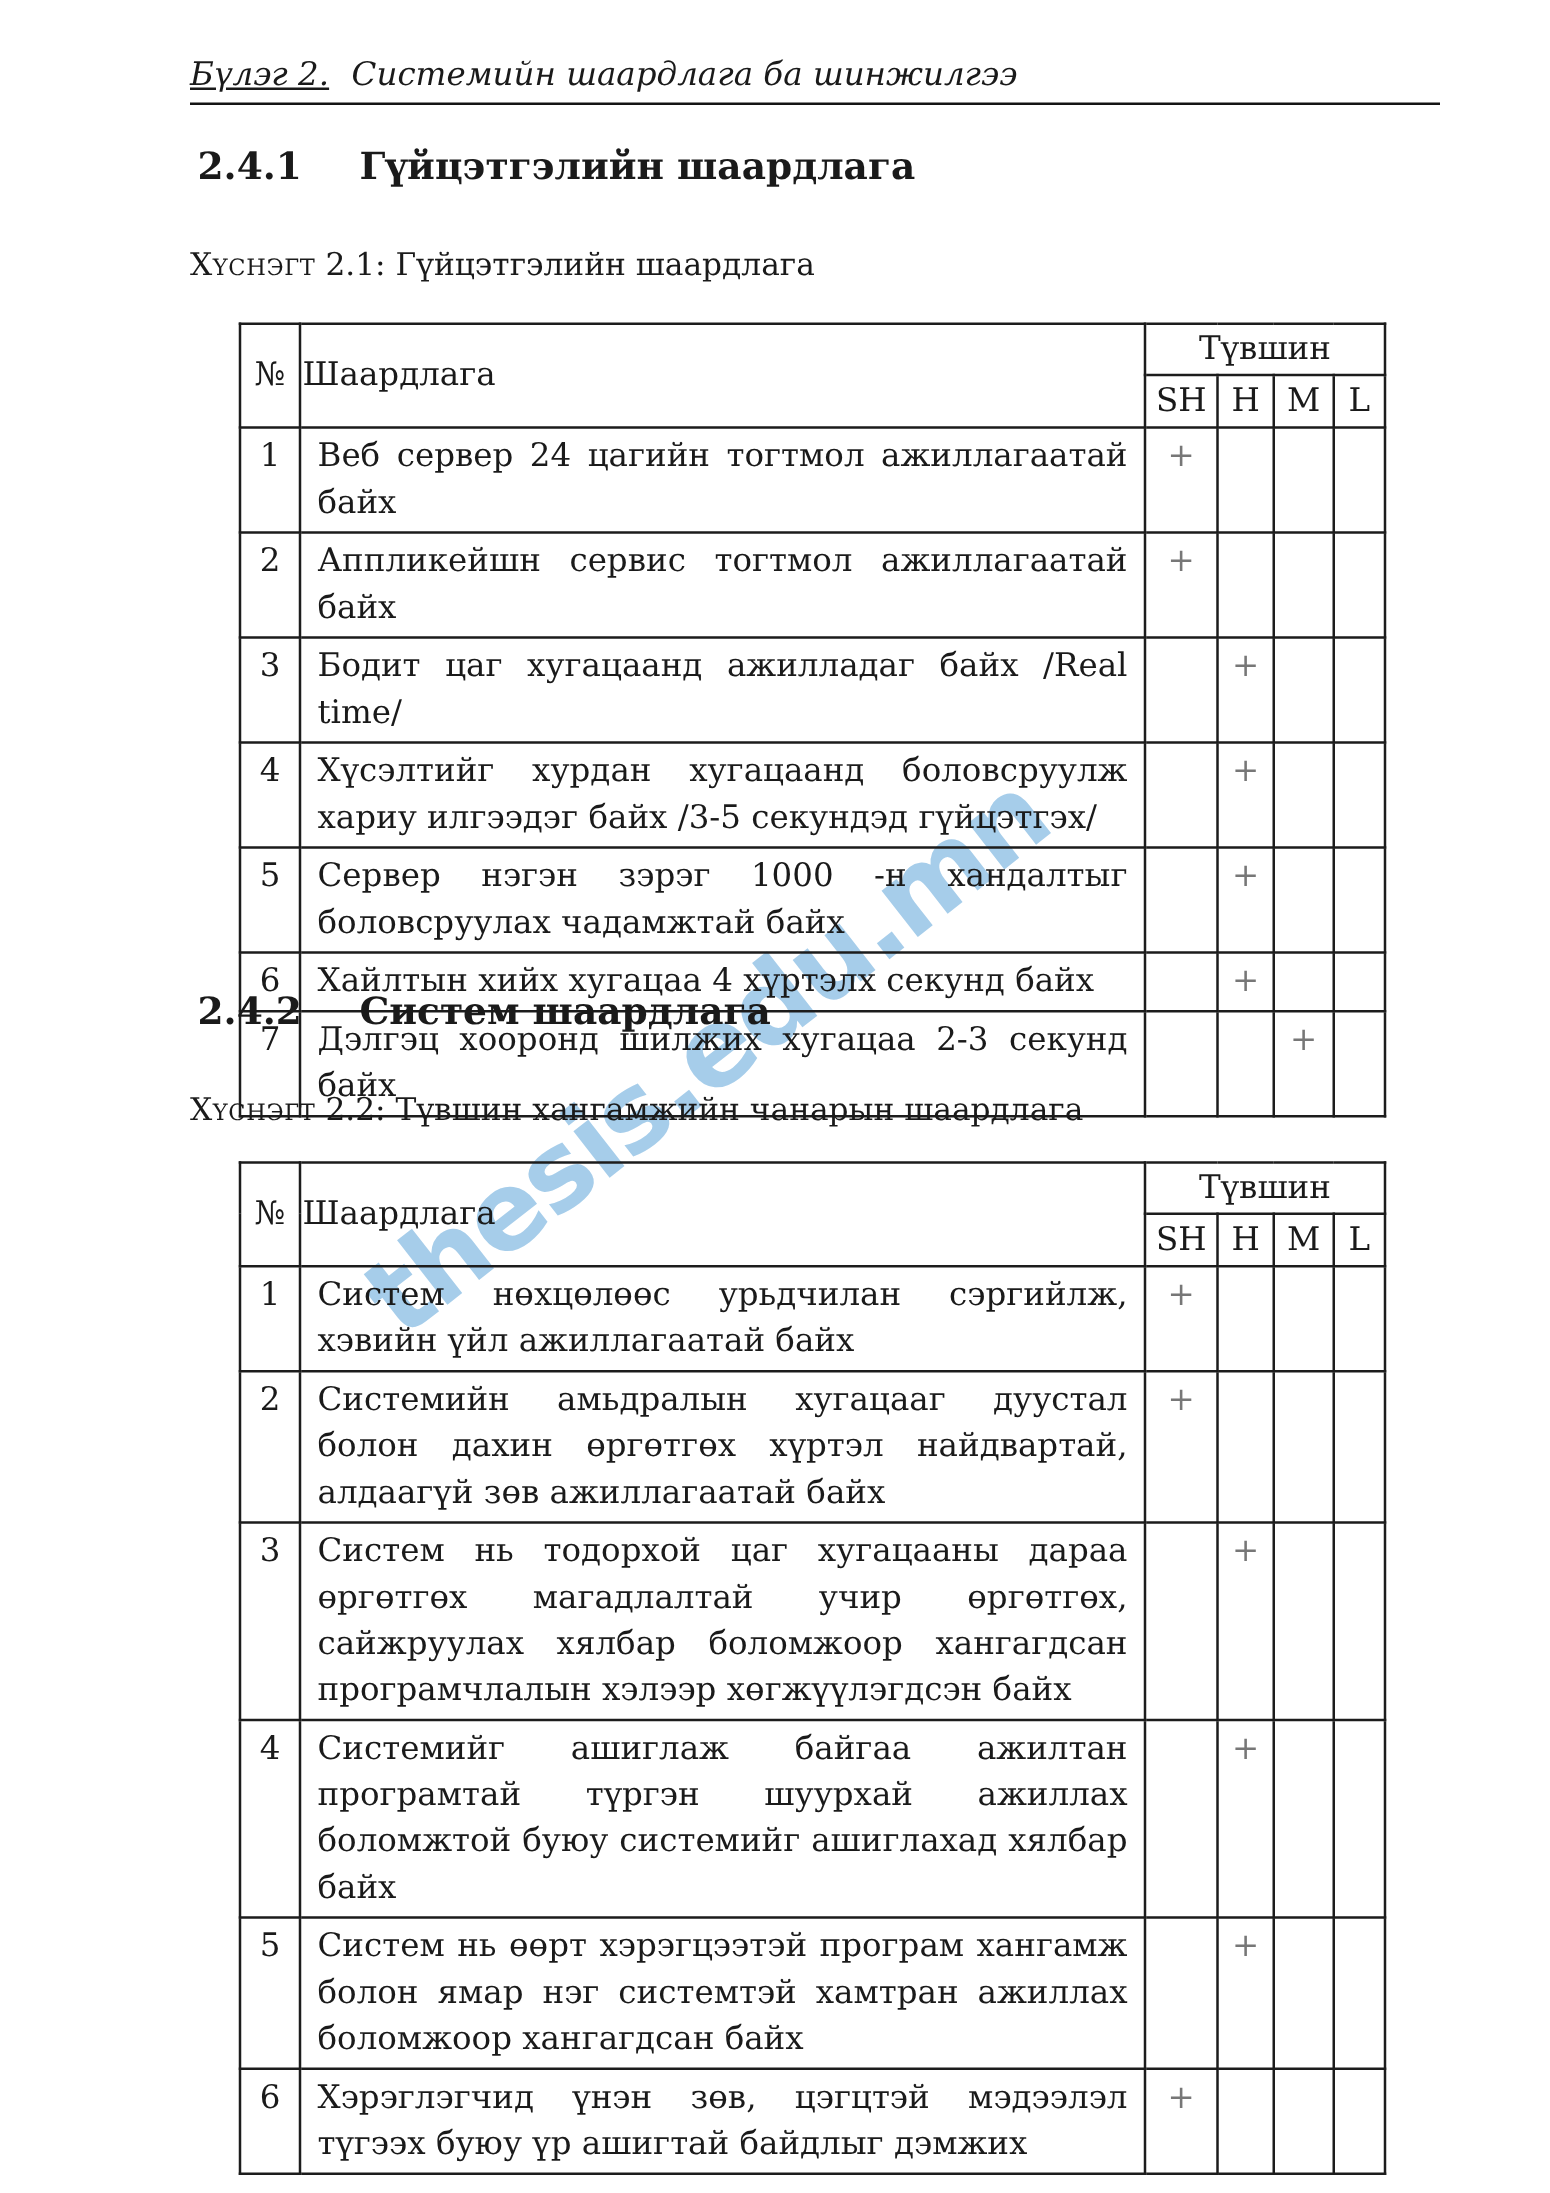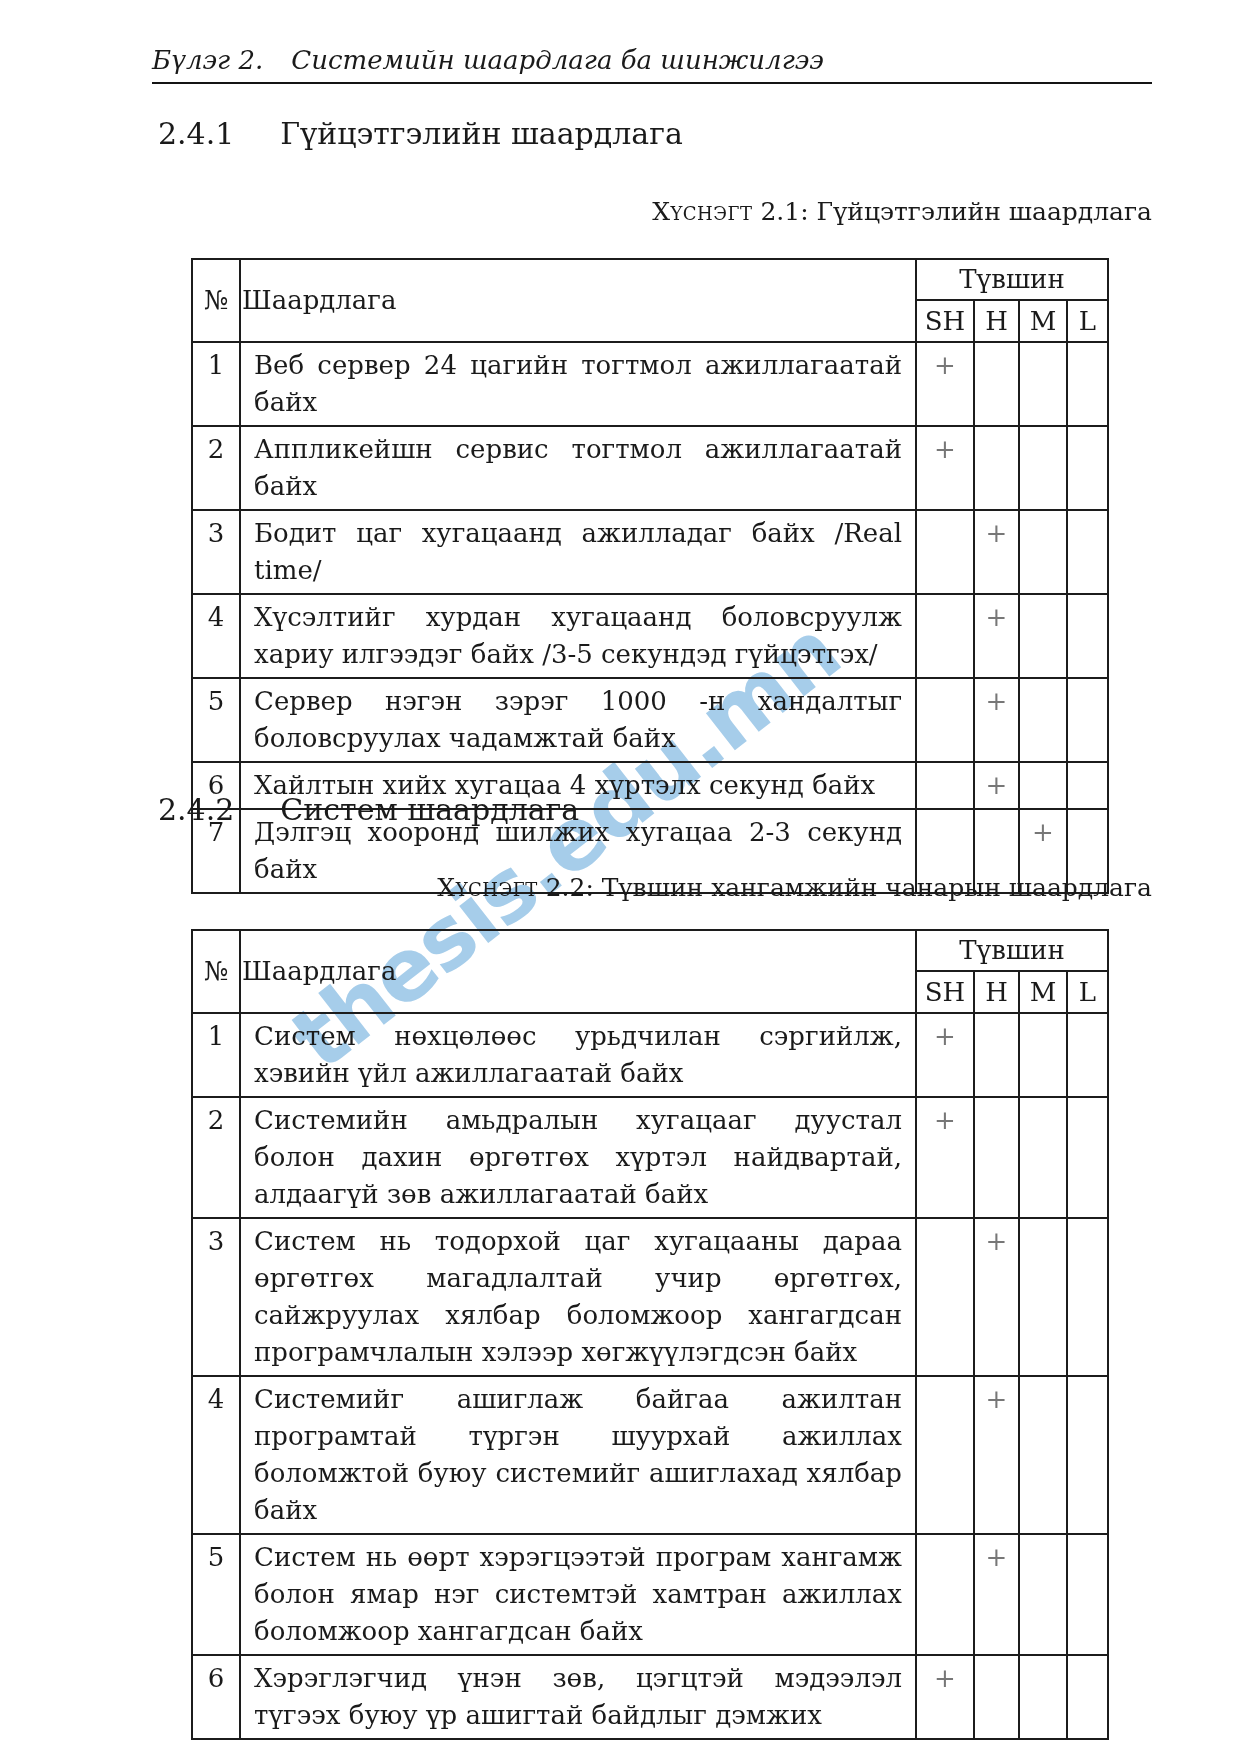--- a/index.html
+++ b/index.html
@@ -21,7 +21,7 @@
     padding-bottom:6px;
     white-space:nowrap;
   }
-  .page-header .chapter-label{margin-right:28px;}
+  .page-header .chapter-label{margin-right:18px;text-decoration:underline;}
 
   
   .section-heading{

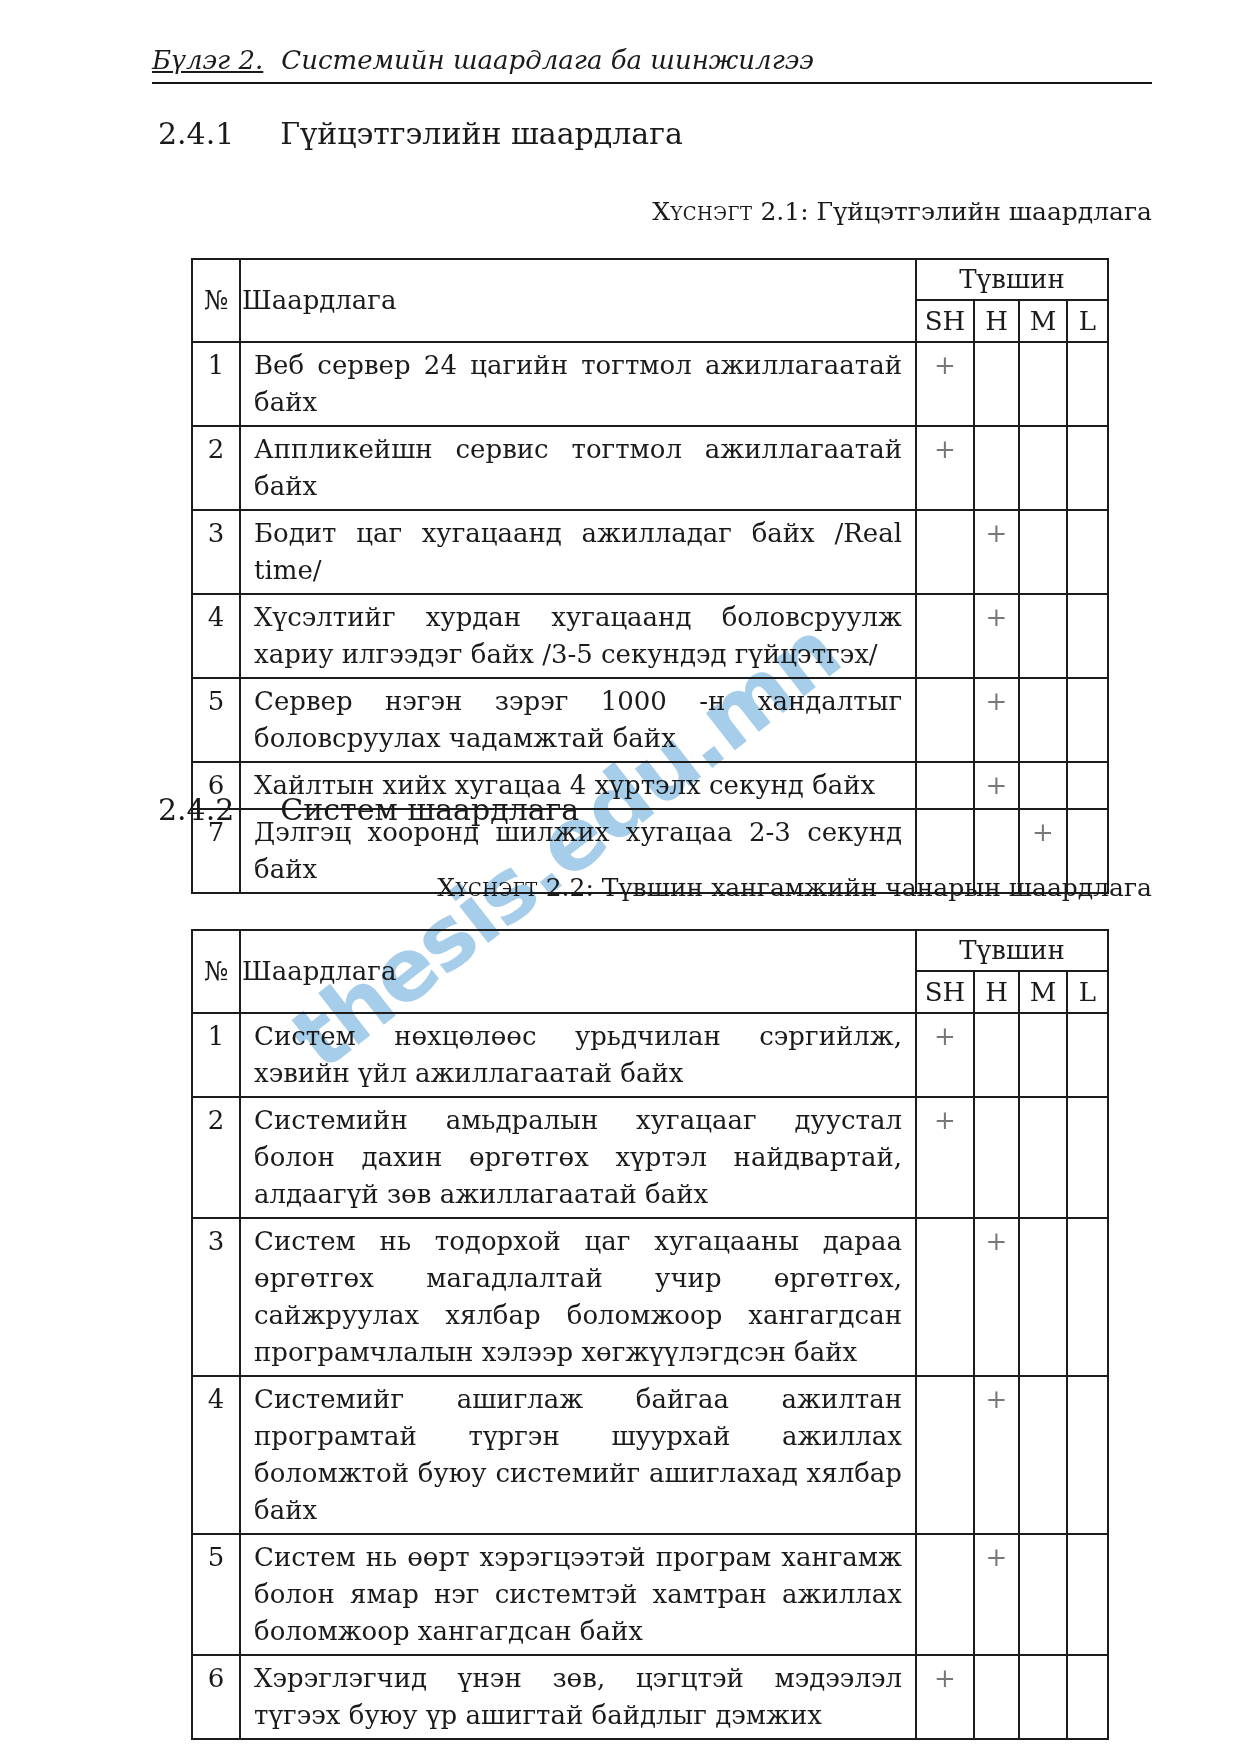--- a/index.html
+++ b/index.html
@@ -26,7 +26,7 @@
   
   .section-heading{
     left:158px;
-    font-weight:normal;font-size:30px;line-height:36px;
+    font-weight:bold;font-size:30px;line-height:36px;
     white-space:nowrap;
   }
   .section-heading .sec-num{margin-right:46px;}

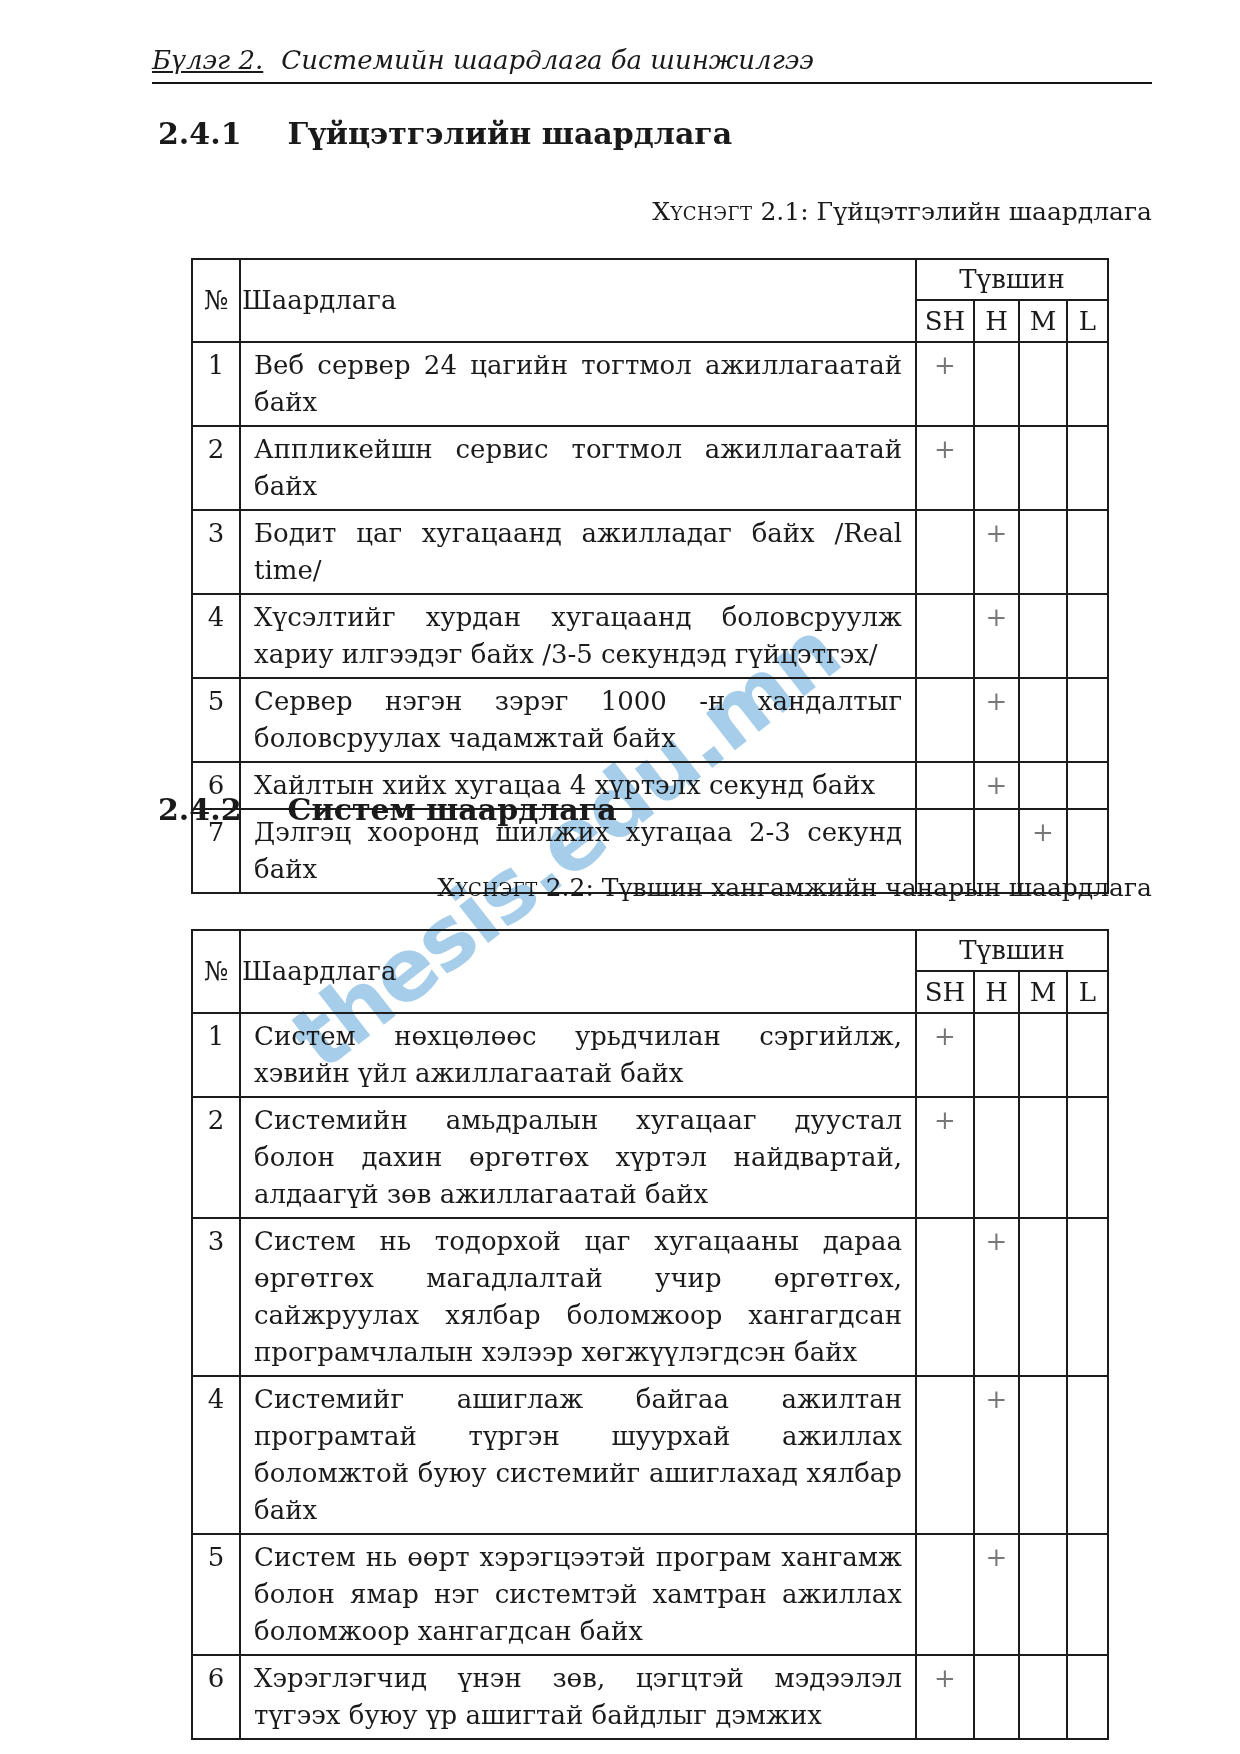--- a/index.html
+++ b/index.html
@@ -35,7 +35,7 @@
 
   
   .table-caption{
-    left:152px;width:1000px;text-align:right;
+    left:152px;width:1000px;text-align:left;
     font-size:25px;line-height:32px;
   }
   .table-caption .cap-label{font-variant:small-caps;letter-spacing:0.5px;}

